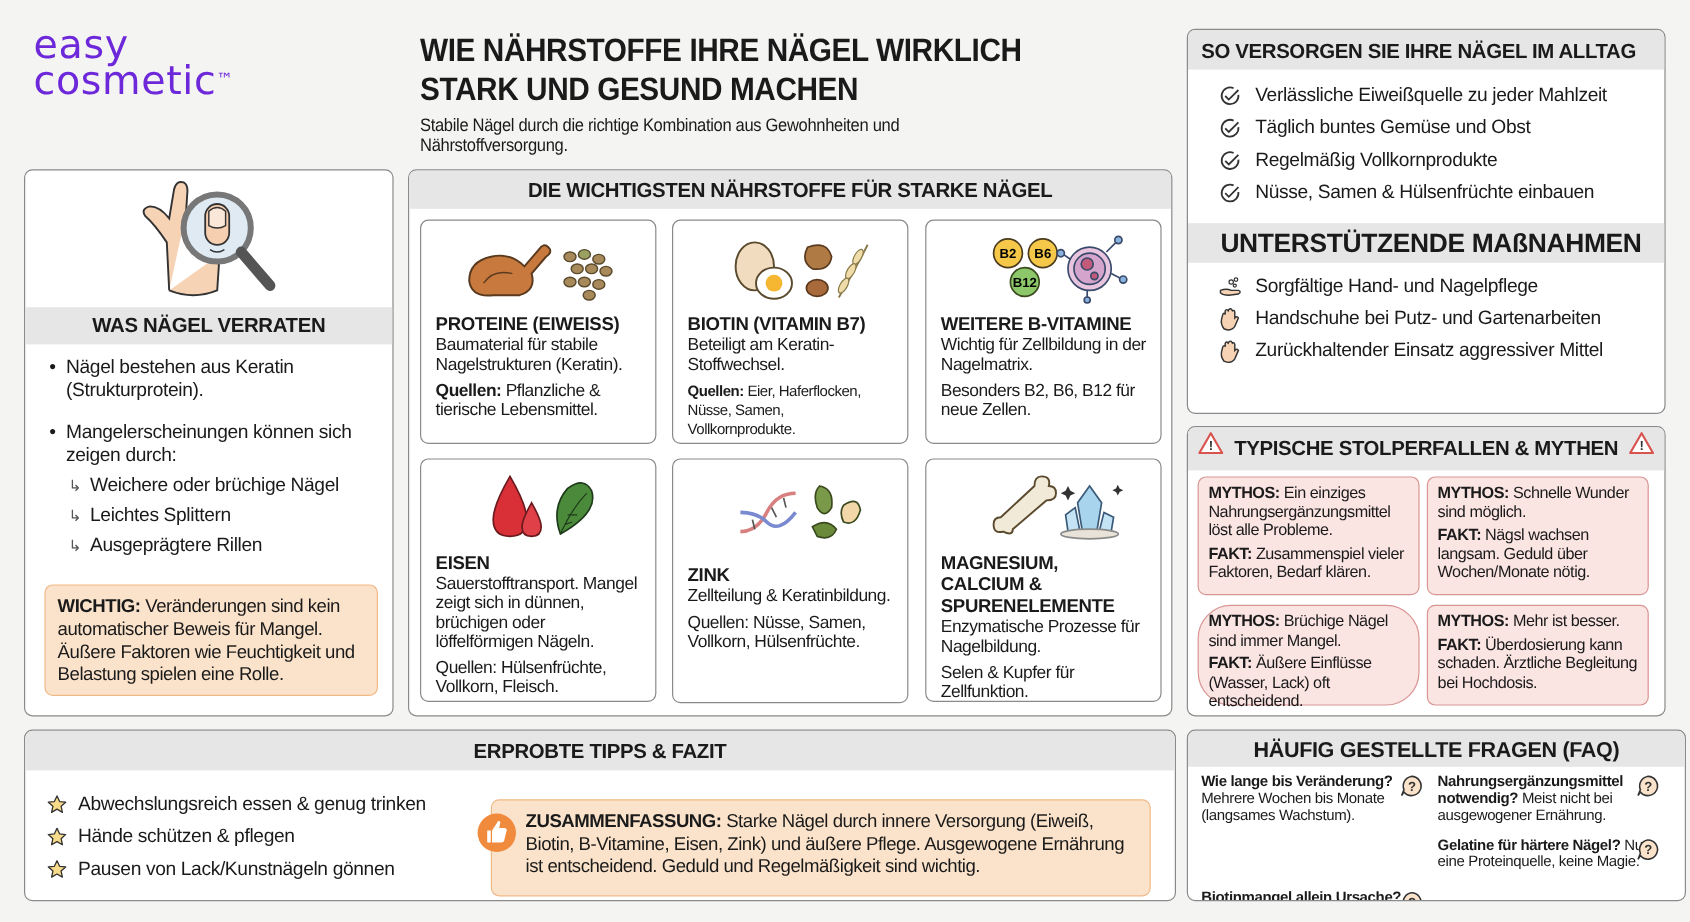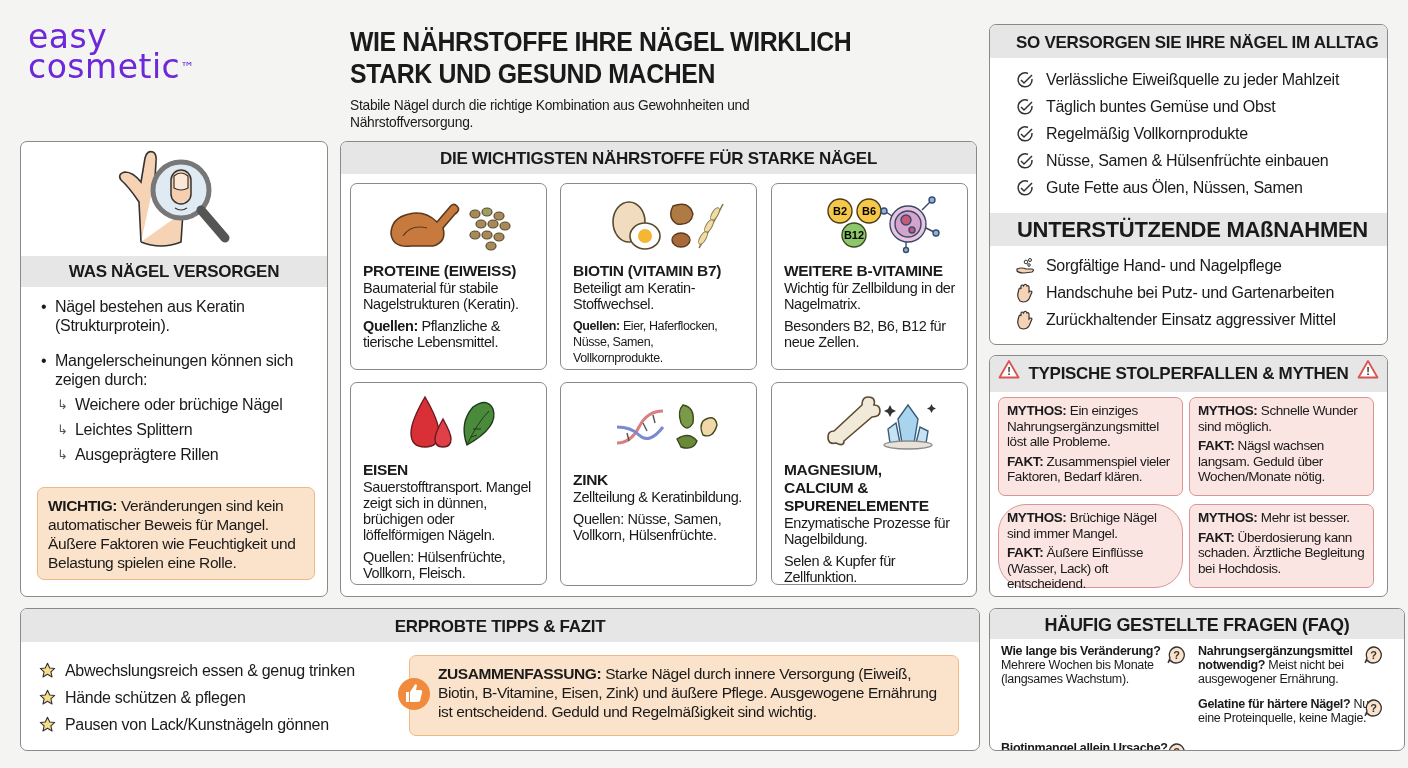--- a/index.html
+++ b/index.html
@@ -72,7 +72,7 @@
 
   
   #alltag { left: 989px; top: 24px; width: 399px; height: 321px; }
-  #alltag .panel-head { height: 33px; line-height: 35px; text-align: left; padding-left: 26px; }
+  #alltag .panel-head { height: 33px; line-height: 35px; text-align: left; padding-left: 11px; }
   .chk { list-style: none; padding: 8px 0 0 26px; font-size: 16px; line-height: 27px; letter-spacing: -0.3px; }
   .chk li { display: flex; align-items: center; }
   .chk .ic { width: 20px; margin-right: 10px; display: inline-flex; }

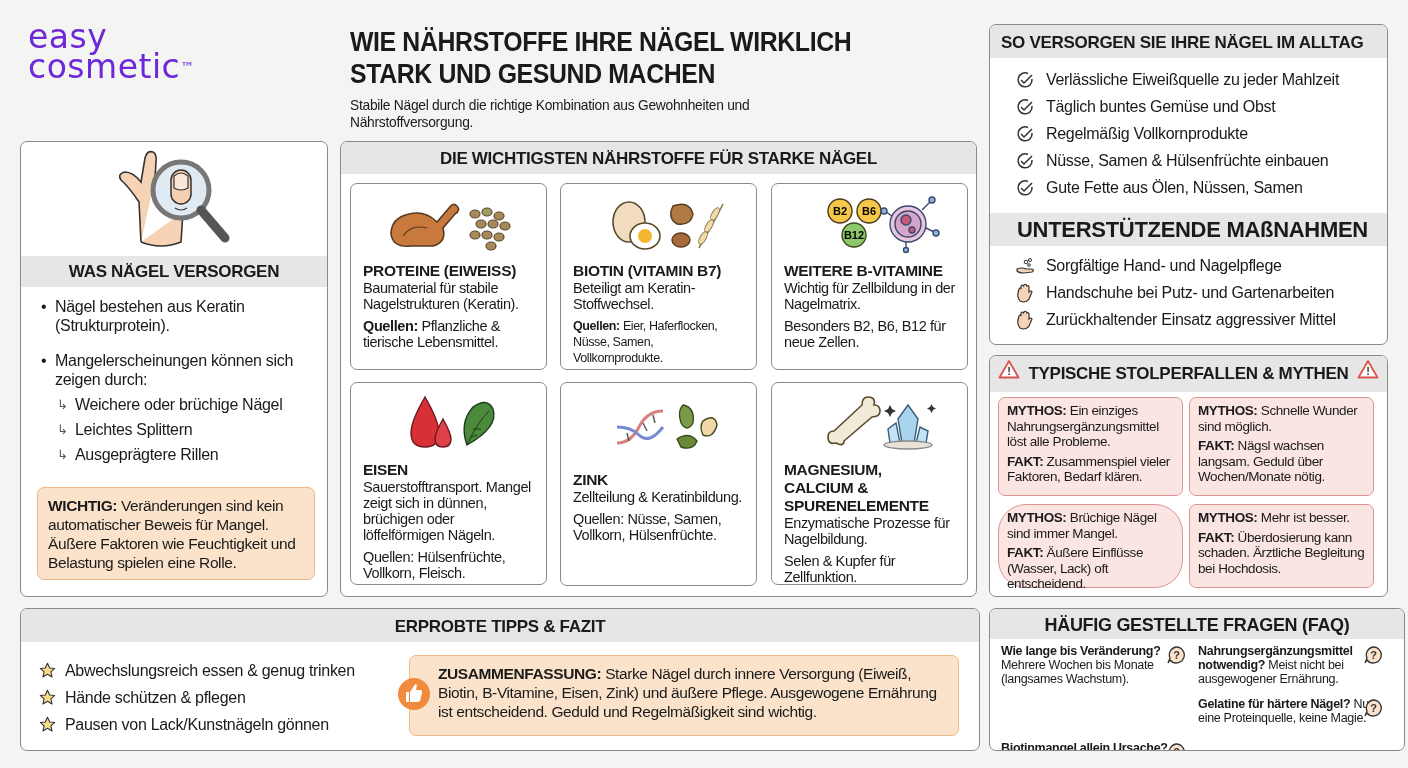--- a/index.html
+++ b/index.html
@@ -333,15 +333,6 @@
         </span>
         <span>Nüsse, Samen &amp; Hülsenfrüchte einbauen</span>
       </li>
-    <li>
-        <span class="ic">
-          <svg width="18" height="18" viewBox="0 0 18 18">
-            <path d="M16 8 A7 7 0 1 1 12 2.5" fill="none" stroke="#333" stroke-width="1.5"></path>
-            <path d="M5 9 L8 12 L16 4" fill="none" stroke="#333" stroke-width="1.5"></path>
-          </svg>
-        </span>
-        <span>Gute Fette aus Ölen, Nüssen, Samen</span>
-      </li>
   </ul>
   <div class="head2">UNTERSTÜTZENDE MAßNAHMEN</div>
   <ul class="chk" style="padding-top:6px;">

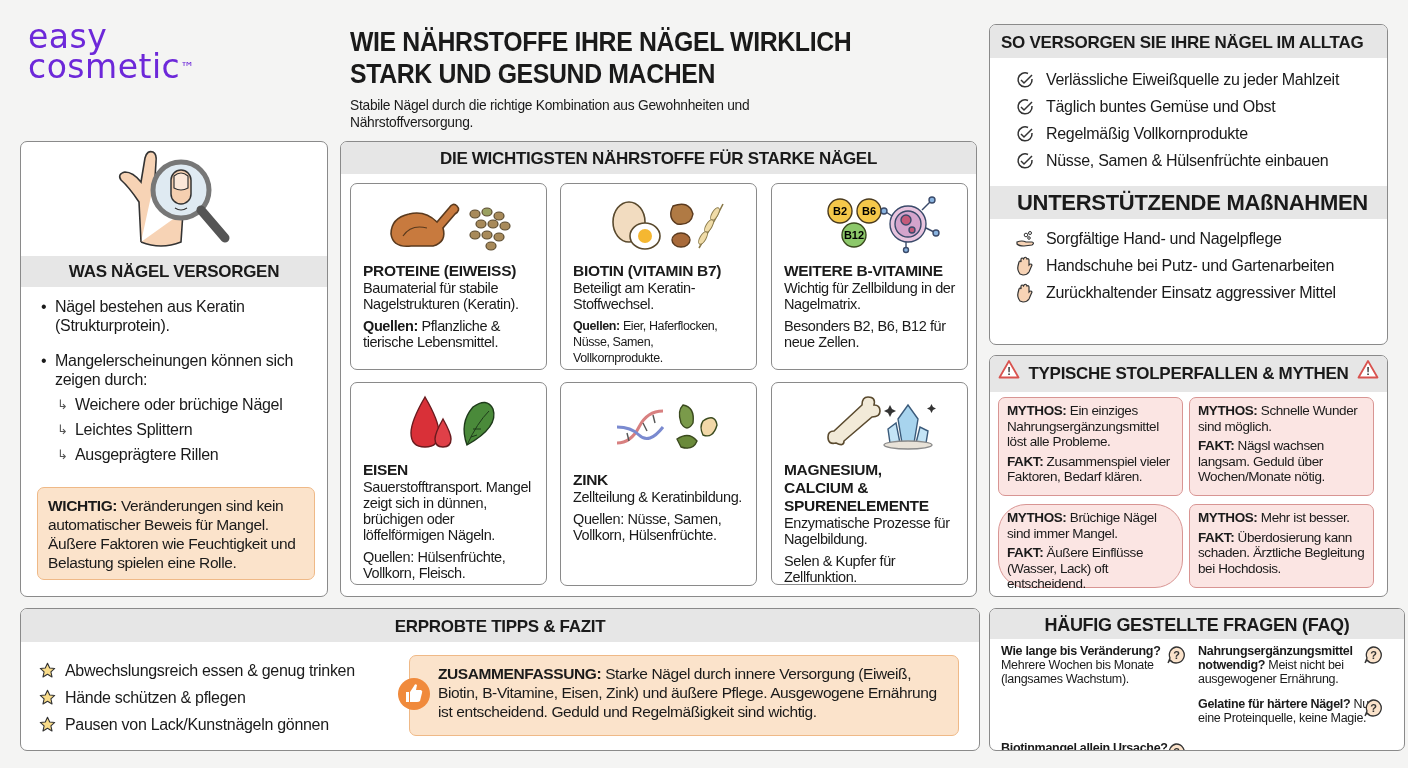--- a/index.html
+++ b/index.html
@@ -131,7 +131,7 @@
       <line x1="180" y1="68" x2="204" y2="96" stroke="#555" stroke-width="9" stroke-linecap="round"></line>
     </svg>
   </div>
-  <div class="panel-head">WAS NÄGEL VERSORGEN</div>
+  <div class="panel-head">WAS NÄGEL VERRATEN</div>
   <ul class="bul">
     <li>Nägel bestehen aus Keratin (Strukturprotein).</li>
     <li>

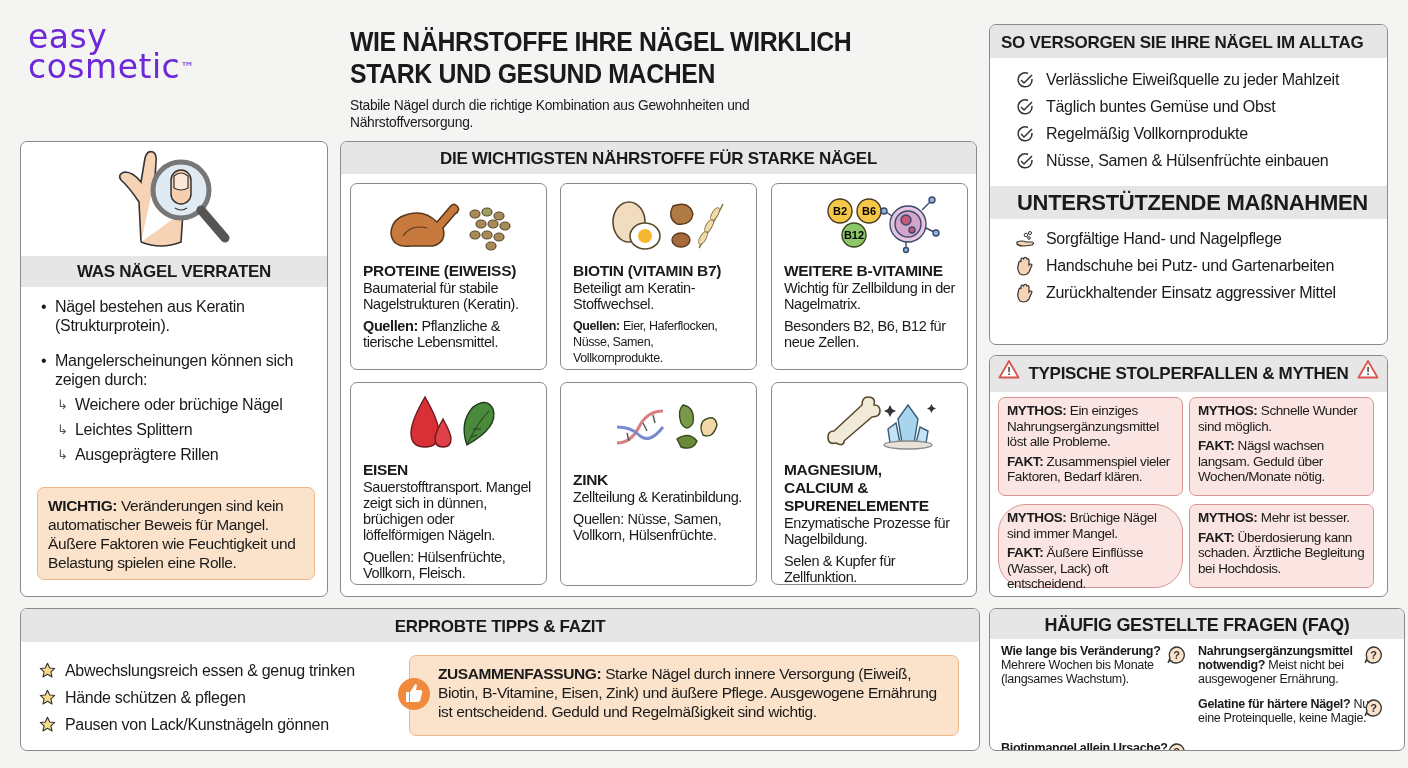--- a/index.html
+++ b/index.html
@@ -99,7 +99,7 @@
   .stars li { display: flex; align-items: center; }
   .stars .ic { width: 18px; margin-right: 8px; display: inline-flex; }
   .summary {
-    position: absolute; left: 388px; top: 46px; width: 550px; height: 81px;
+    position: absolute; left: 388px; top: 57px; width: 550px; height: 81px;
     background: #fbe3cb; border: 1.5px solid #efb987; border-radius: 7px;
     padding: 8px 12px 0 28px; font-size: 15.5px; line-height: 19px; letter-spacing: -0.4px;
   }

